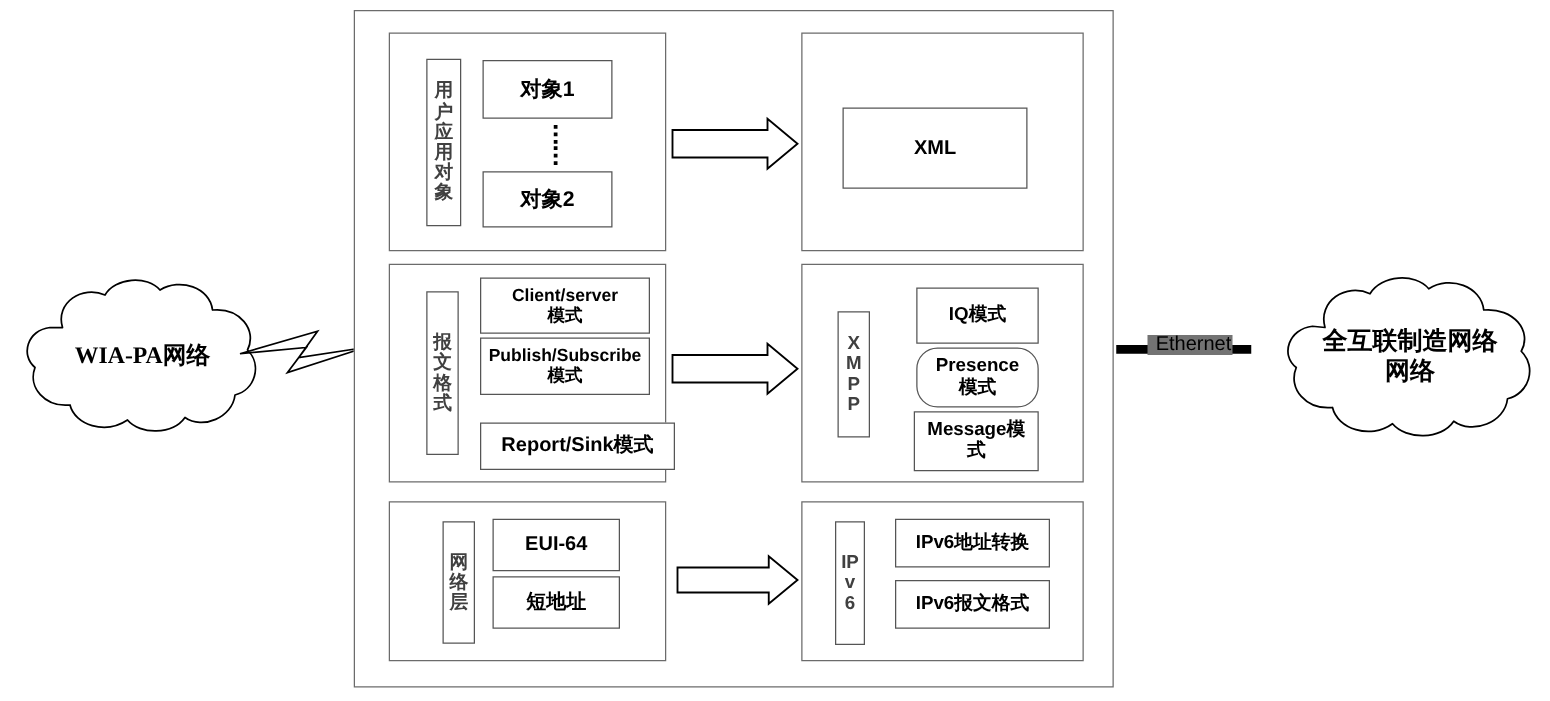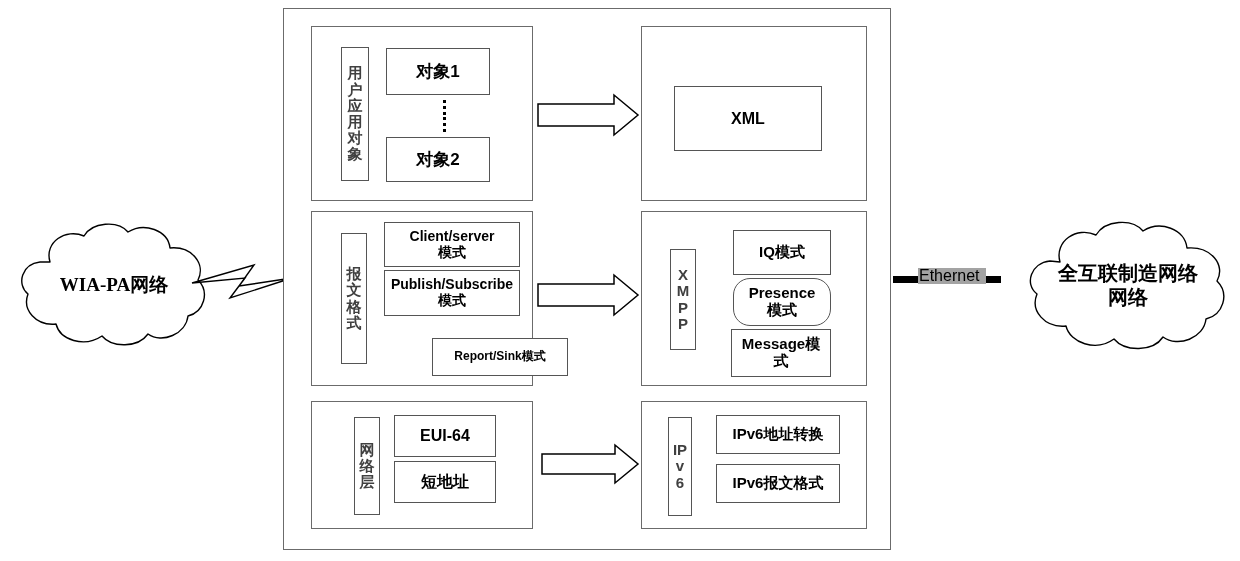--- a/index.html
+++ b/index.html
@@ -100,10 +100,10 @@
   }
   .eth-label {
     position: absolute;
-    background: #a3a3a3;
+    background: #737373;
     font-weight: normal;
     color: #000;
-    text-align: left;
+    text-align: right;
     line-height: 1;
     padding: 0 1px;
   }

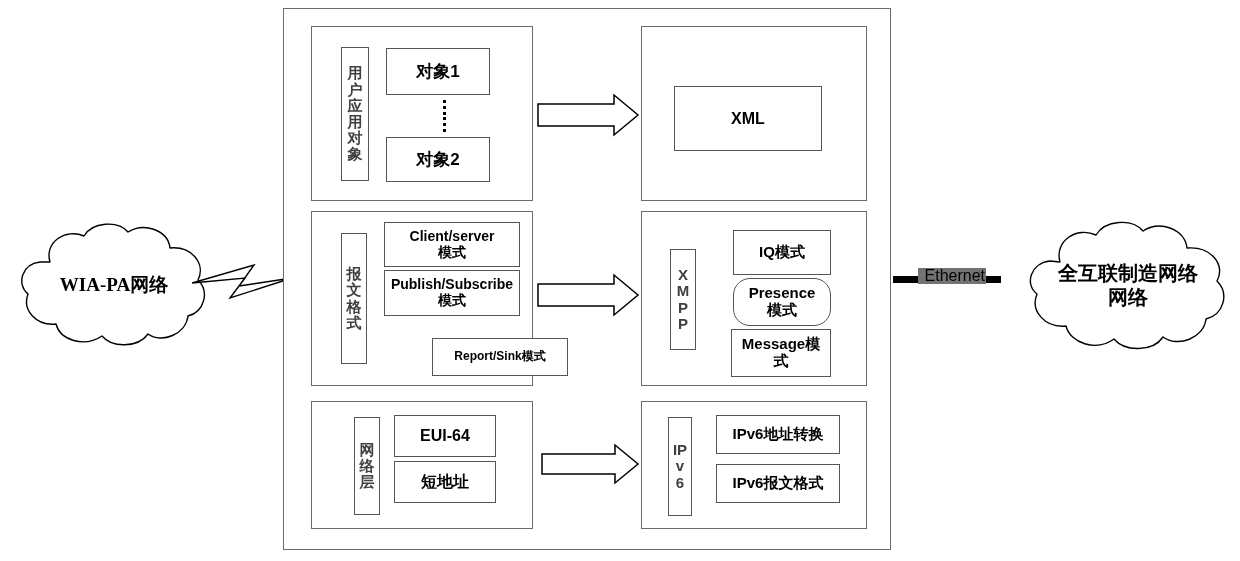--- a/index.html
+++ b/index.html
@@ -175,7 +175,7 @@
 模式</span>
   </div>
 
-  <div class="abs leaf-box" style="left:384px; top:338px; width:136px; height:38px; font-size:12px; white-space:pre-line;margin-left:48px;">
+  <div class="abs leaf-box" style="left:384px; top:338px; width:156px; height:38px; font-size:16px; white-space:pre-line;">
     <span>Report/Sink模式</span>
   </div>
 

